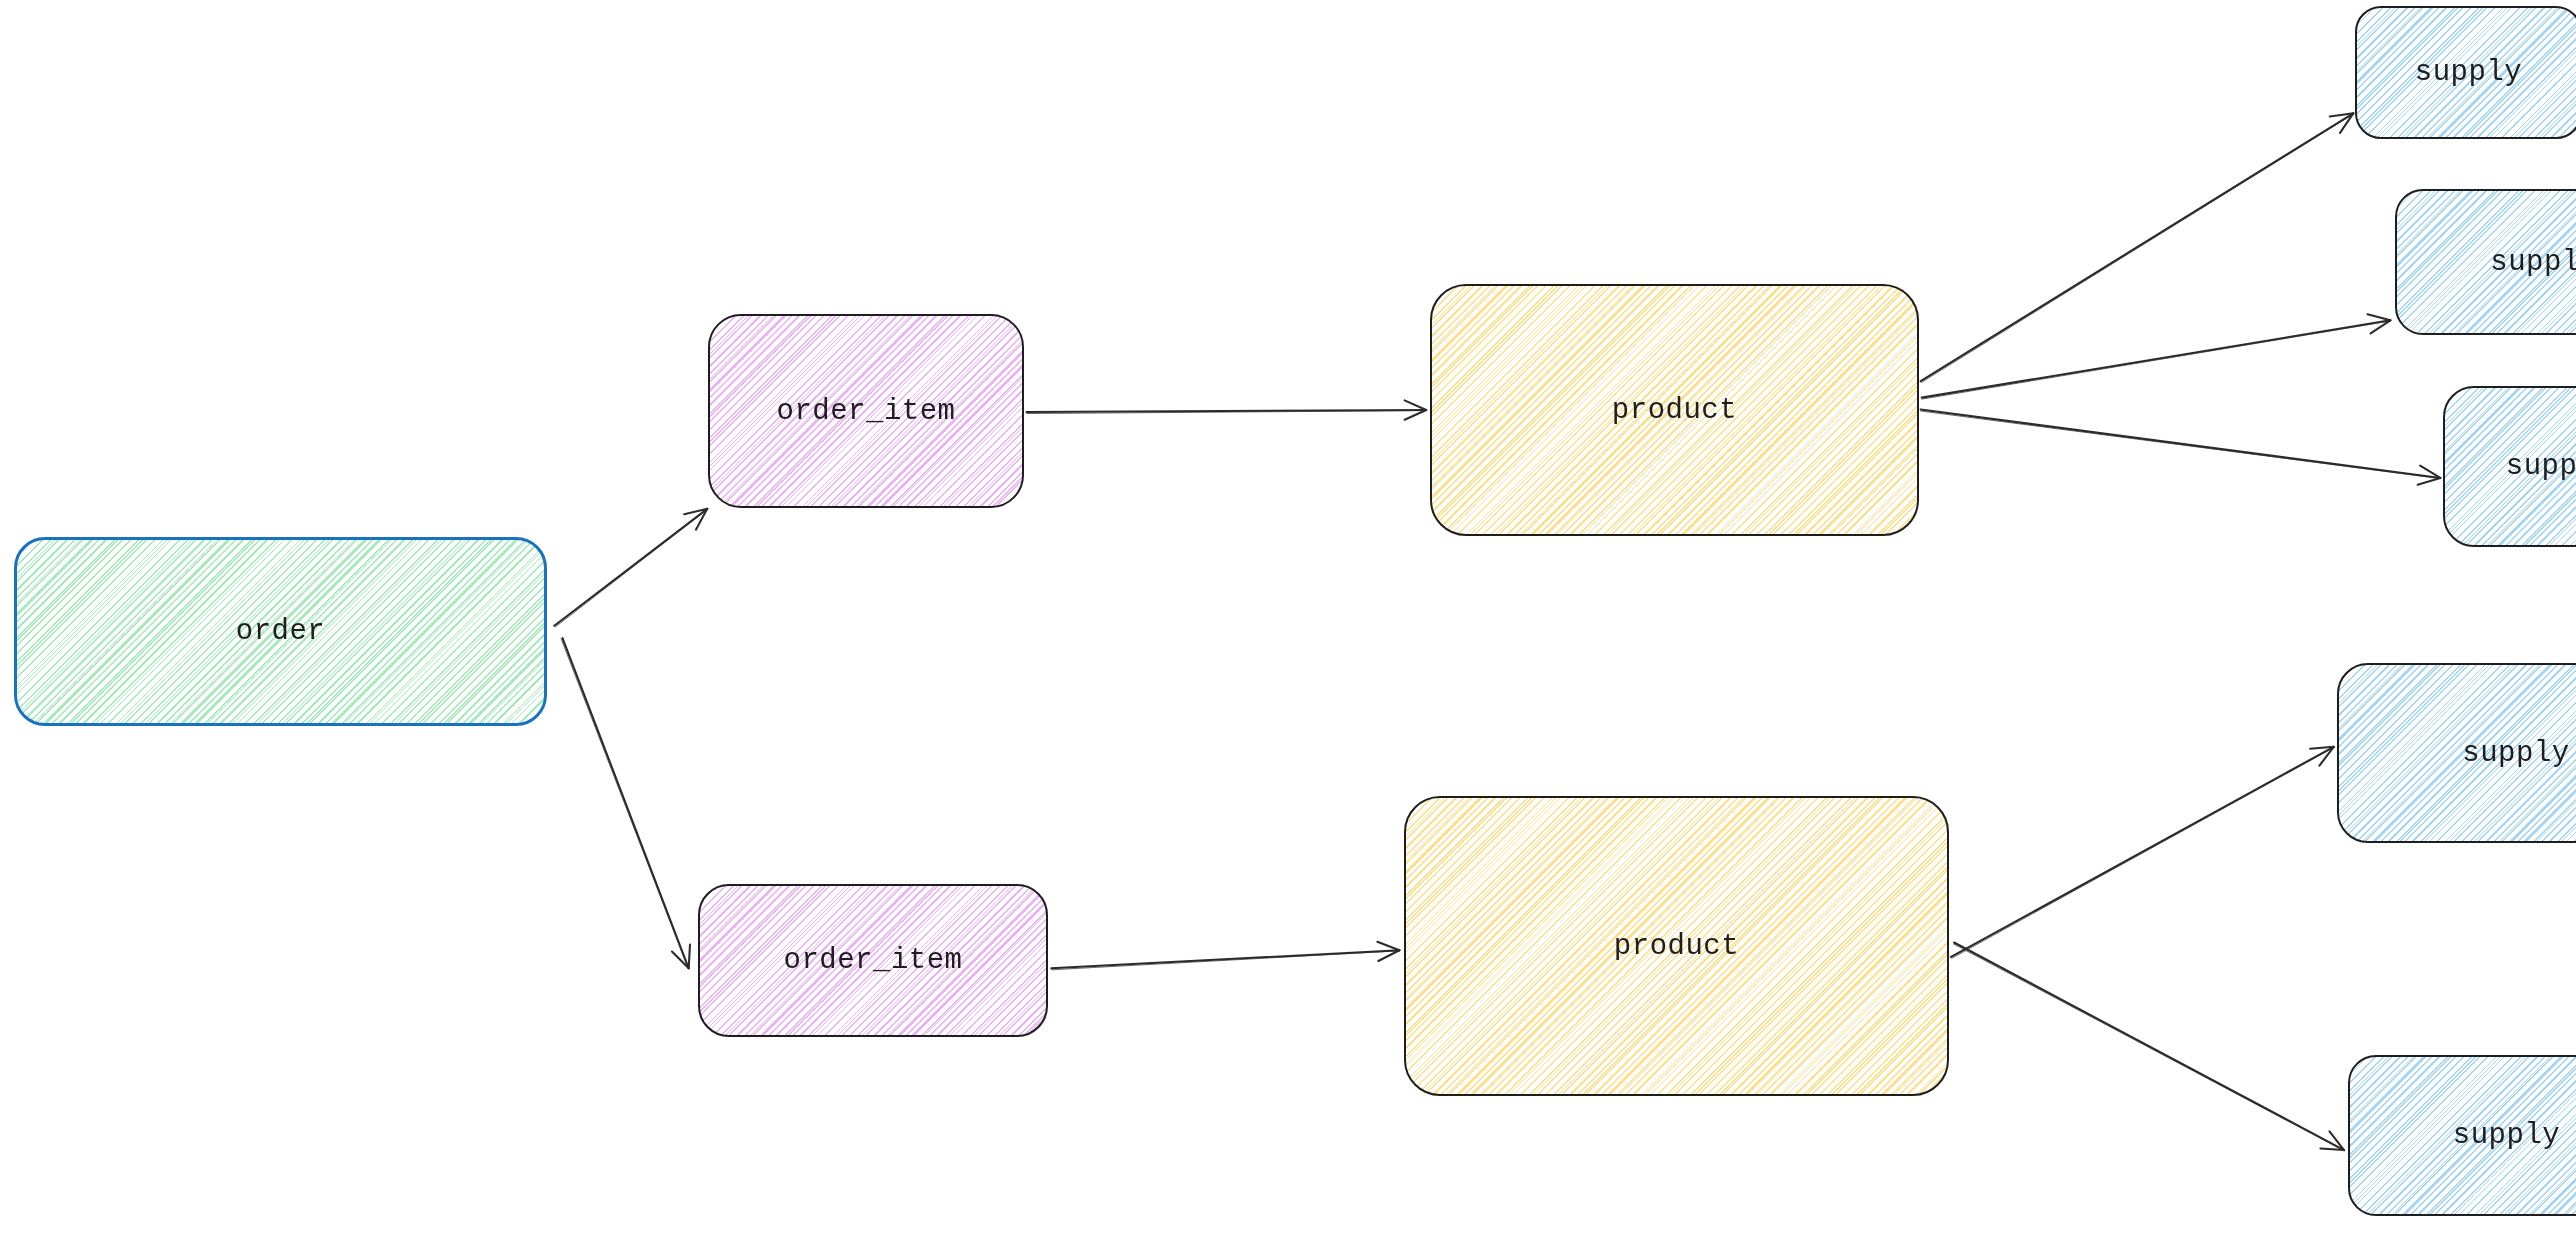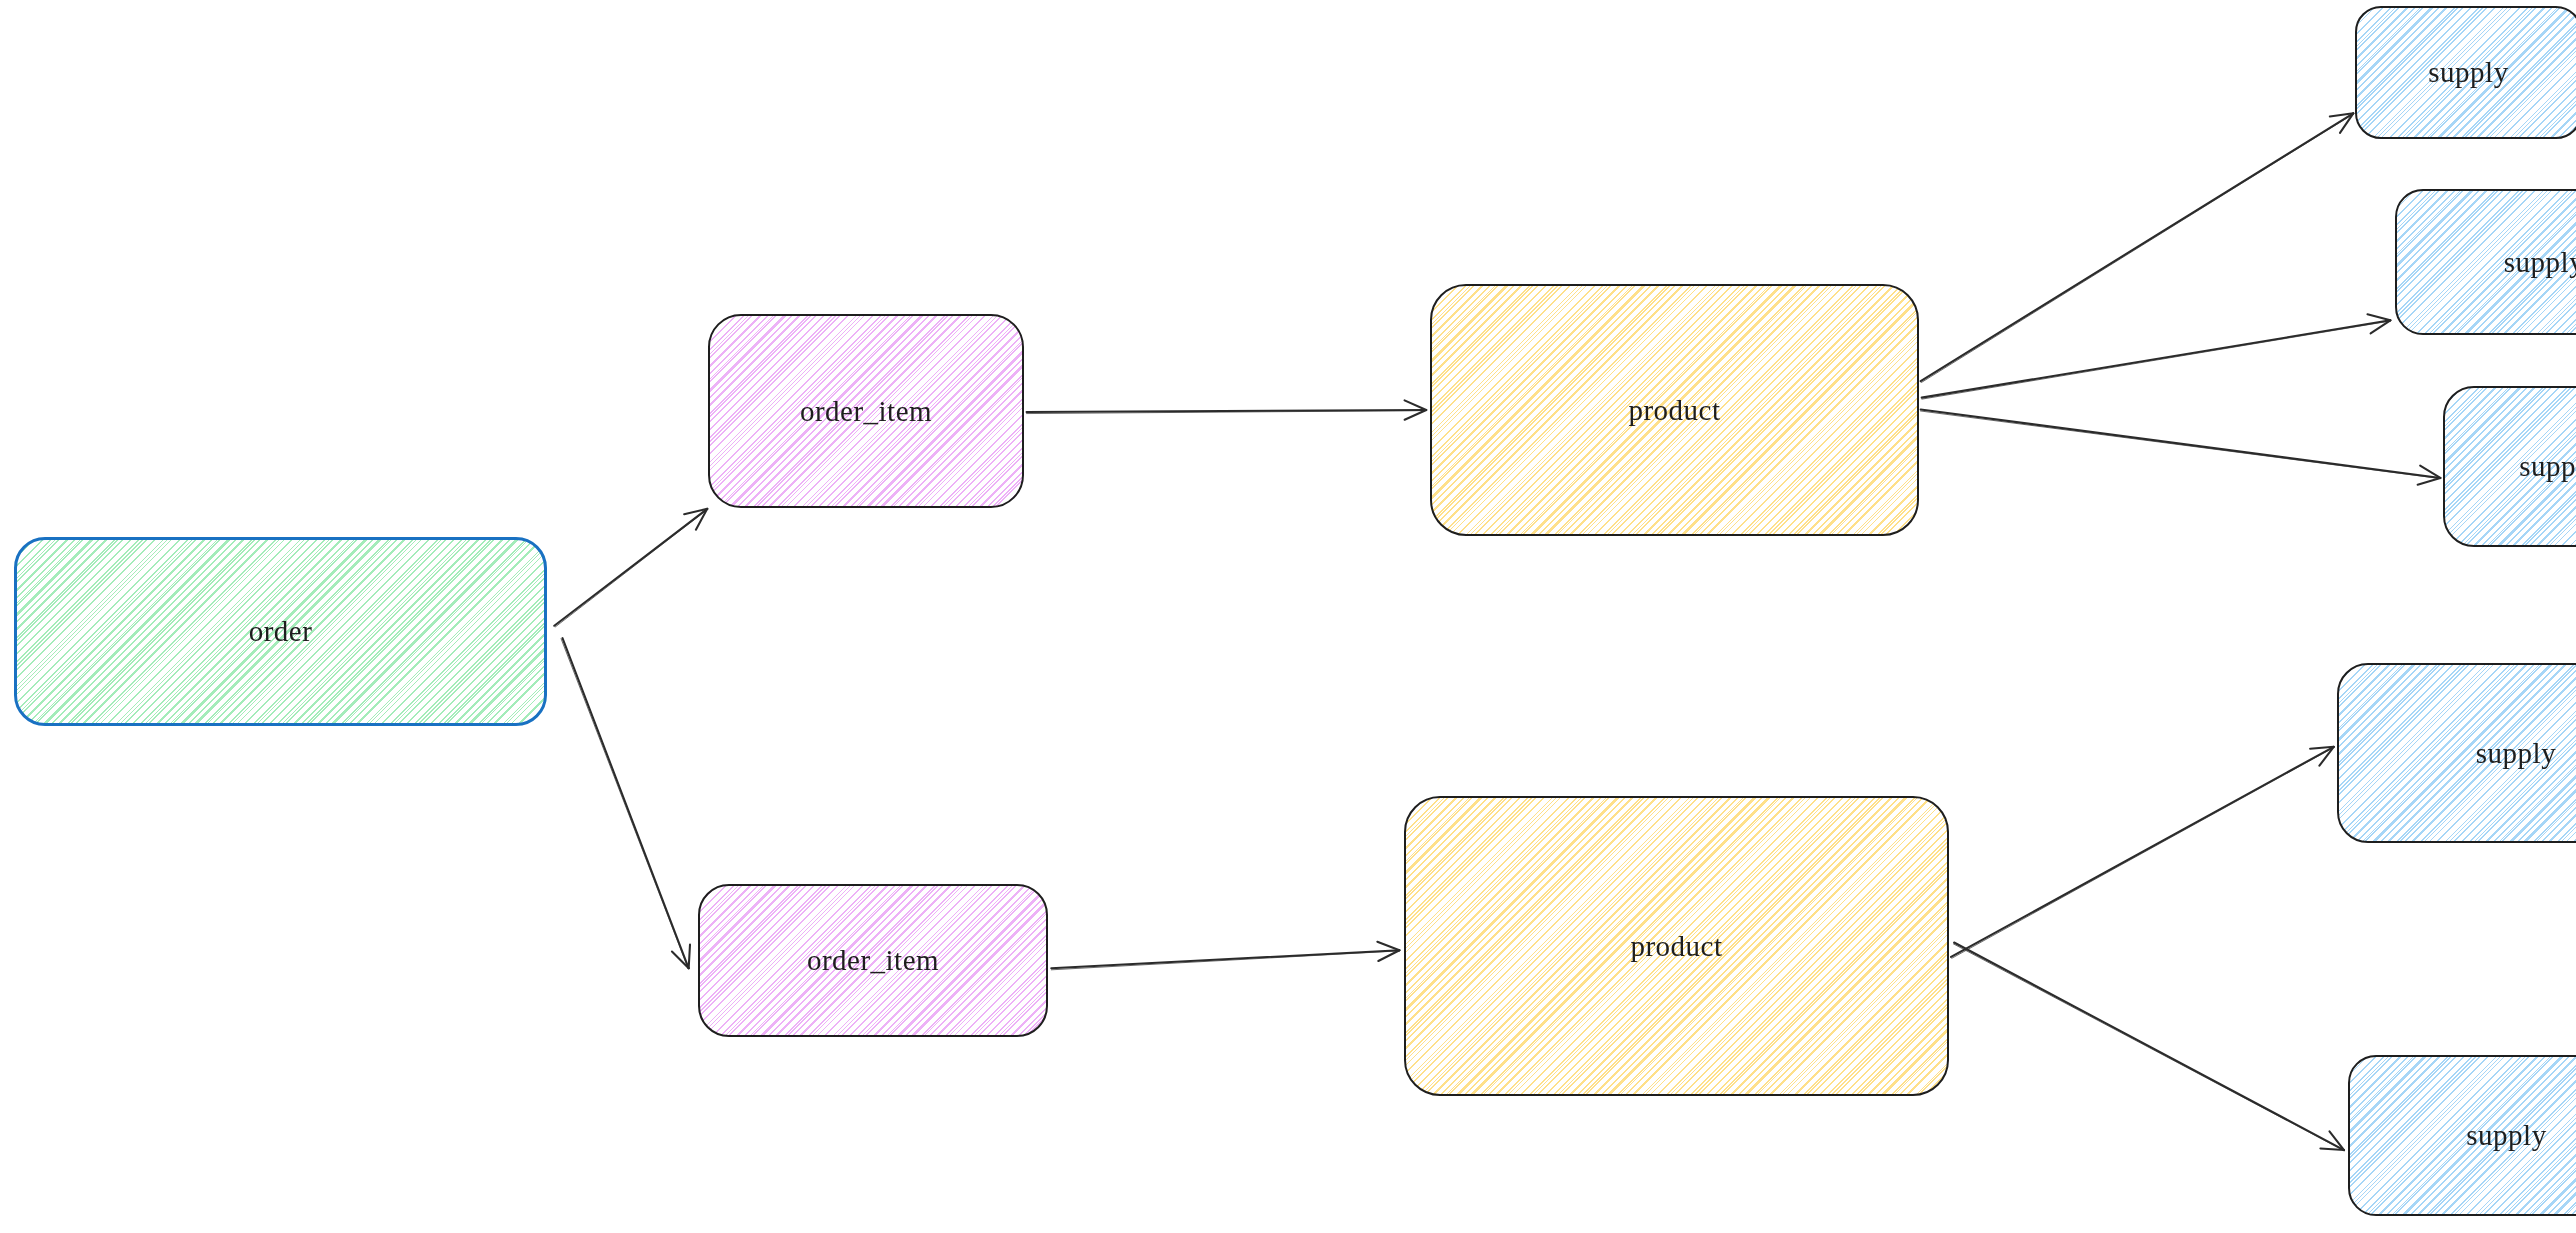--- a/index.html
+++ b/index.html
@@ -7,7 +7,7 @@
          font-family:"DejaVu Sans",sans-serif;}
   .node{position:absolute;box-sizing:border-box;border-style:solid;background-color:#ffffff;
         display:flex;align-items:center;justify-content:center;}
-  .node-label{font-family:Liberation Serif, serif;font-size:29px;font-weight:500;color:#1e1e1e;
+  .node-label{font-family:Liberation Mono, monospace;font-size:29px;font-weight:500;color:#1e1e1e;
         letter-spacing:0.5px;white-space:nowrap;}
   #edges-svg{position:absolute;left:0;top:0;width:2700px;height:1233px;}
   .edge-line{fill:none;stroke-linecap:round;}

